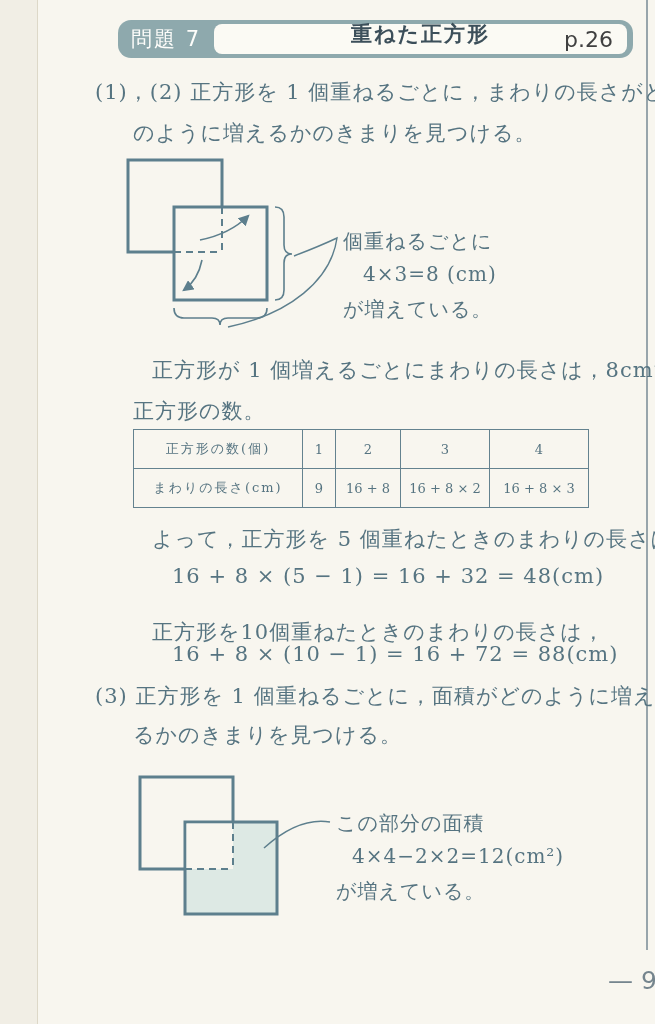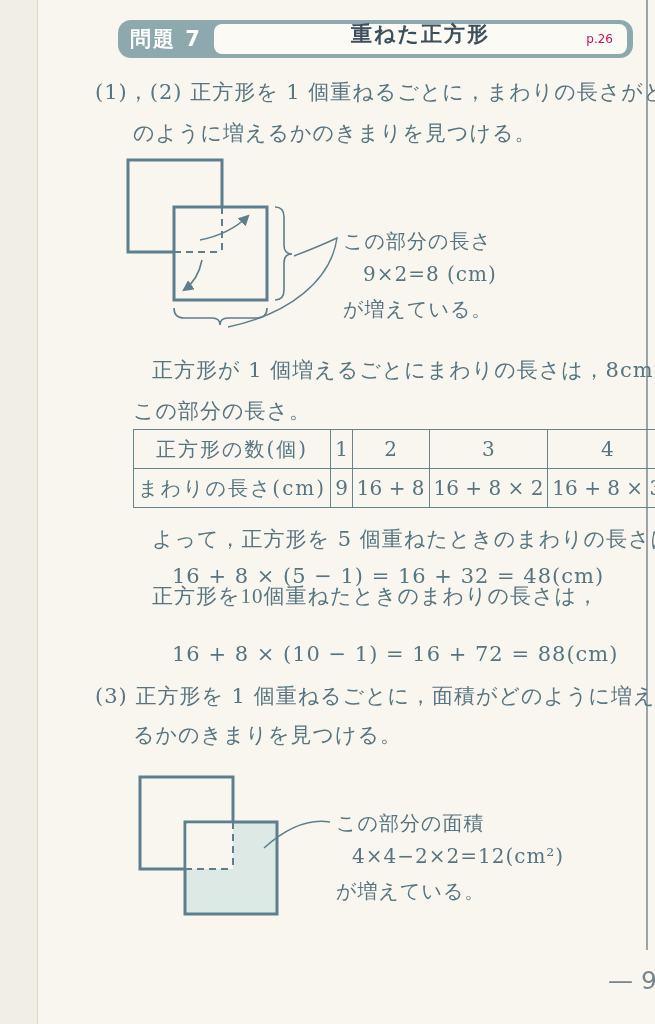--- a/index.html
+++ b/index.html
@@ -26,7 +26,7 @@
     position:absolute; left:0; top:0; width:96px; height:38px;
     display:flex; align-items:center; justify-content:center;
     color:#fdfdfa; font-family:"DejaVu Sans","Liberation Sans",sans-serif;
-    font-weight:bold; font-size:21px; letter-spacing:2px;
+    font-weight:normal; font-size:21px; letter-spacing:2px;
   }
   .hdr-inner{
     position:absolute; left:96px; top:4px; width:413px; height:30px;

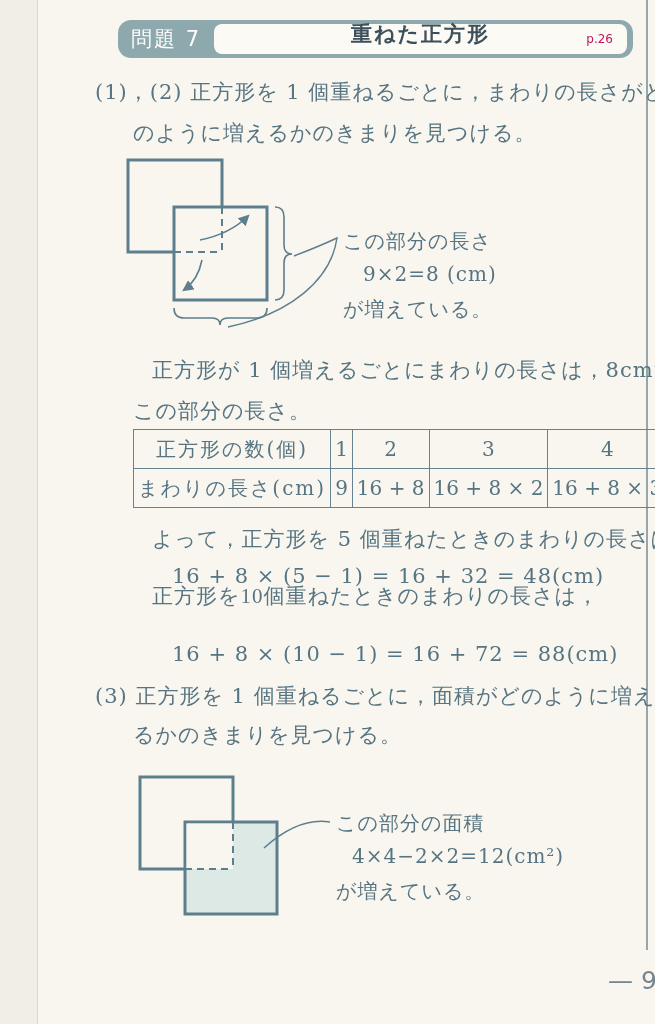--- a/index.html
+++ b/index.html
@@ -41,8 +41,8 @@
   .hdr-ref{
     position:absolute; right:14px; top:0; height:30px;
     display:flex; align-items:center;
-    color:#be185d; font-family:"DejaVu Sans","Liberation Sans",sans-serif;
-    font-size:12px;
+    color:#404040; font-family:"DejaVu Sans","Liberation Sans",sans-serif;
+    font-size:22px;
   }
   
   .tline{

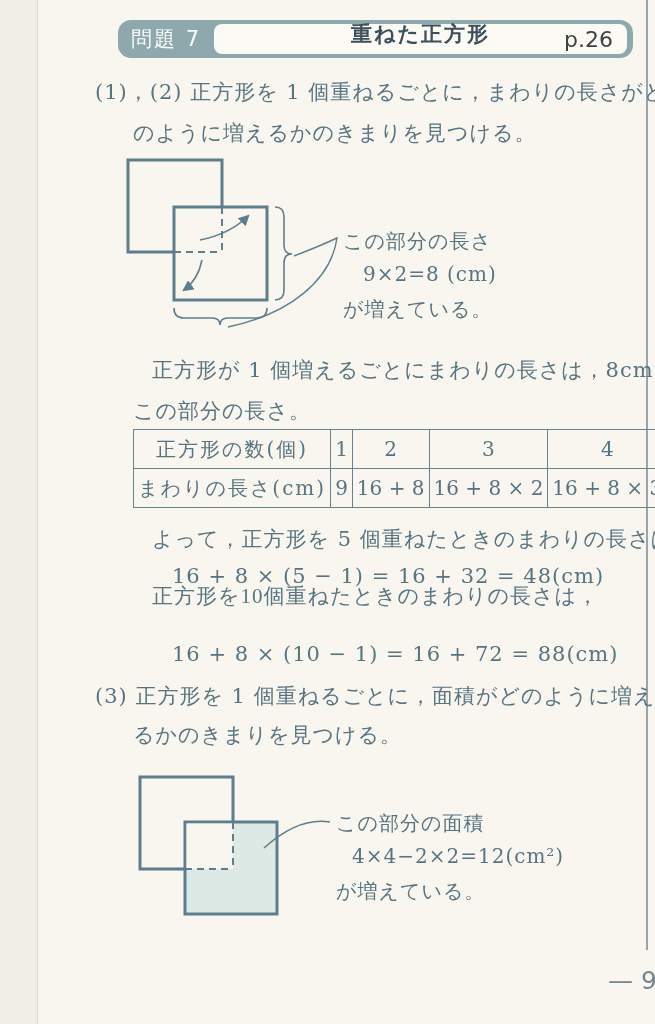--- a/index.html
+++ b/index.html
@@ -107,7 +107,7 @@
     <path d="M64,160 Q64,170 74,170 L102,170 Q110,170 110,177 Q110,170 118,170 L147,170 Q157,170 157,160" fill="none" stroke="#5d7f8d" stroke-width="1.6"></path>
     <path d="M184,108 Q210,98 227,90 C221,132 180,166 118,179" fill="none" stroke="#5d7f8d" stroke-width="1.4"></path>
   </svg>
-  <div class="tline note" style="left:343px;top:228px;">この部分の長さ</div>
+  <div class="tline note" style="left:343px;top:228px;">個重ねるごとに</div>
   <div class="tline note" style="left:363px;top:262px;">9×2=8 (cm)</div>
   <div class="tline note" style="left:343px;top:296px;">が増えている。</div>
 

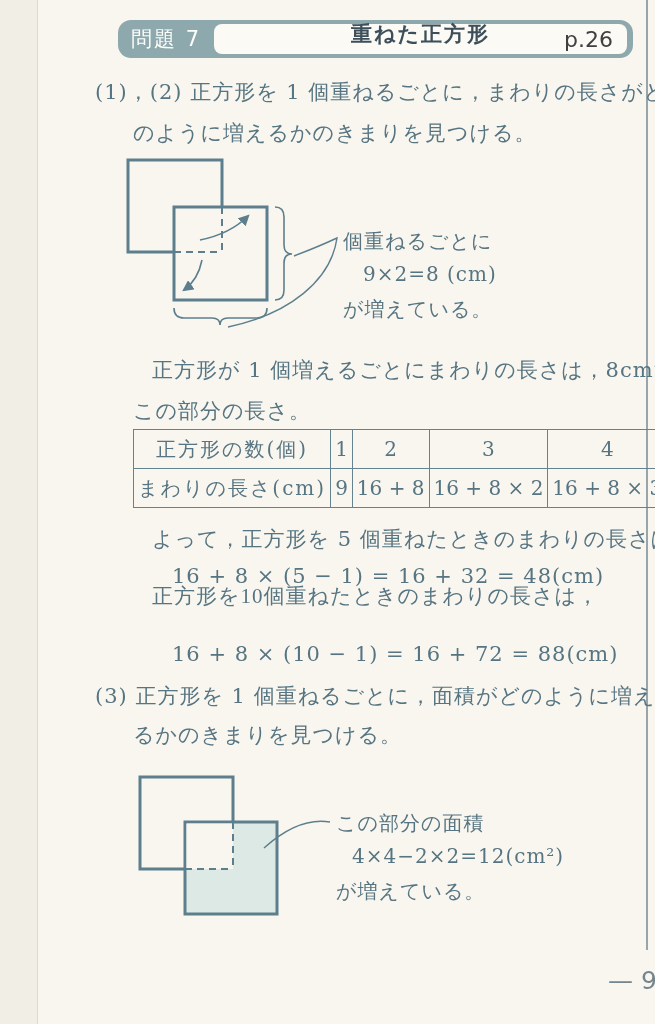--- a/index.html
+++ b/index.html
@@ -108,7 +108,7 @@
     <path d="M184,108 Q210,98 227,90 C221,132 180,166 118,179" fill="none" stroke="#5d7f8d" stroke-width="1.4"></path>
   </svg>
   <div class="tline note" style="left:343px;top:228px;">個重ねるごとに</div>
-  <div class="tline note" style="left:363px;top:262px;">9×2=8 (cm)</div>
+  <div class="tline note" style="left:363px;top:262px;">4×3=8 (cm)</div>
   <div class="tline note" style="left:343px;top:296px;">が増えている。</div>
 
   <div class="tline" style="left:152px;top:356px;">正方形が 1 個増えるごとにまわりの長さは，8cmず</div>

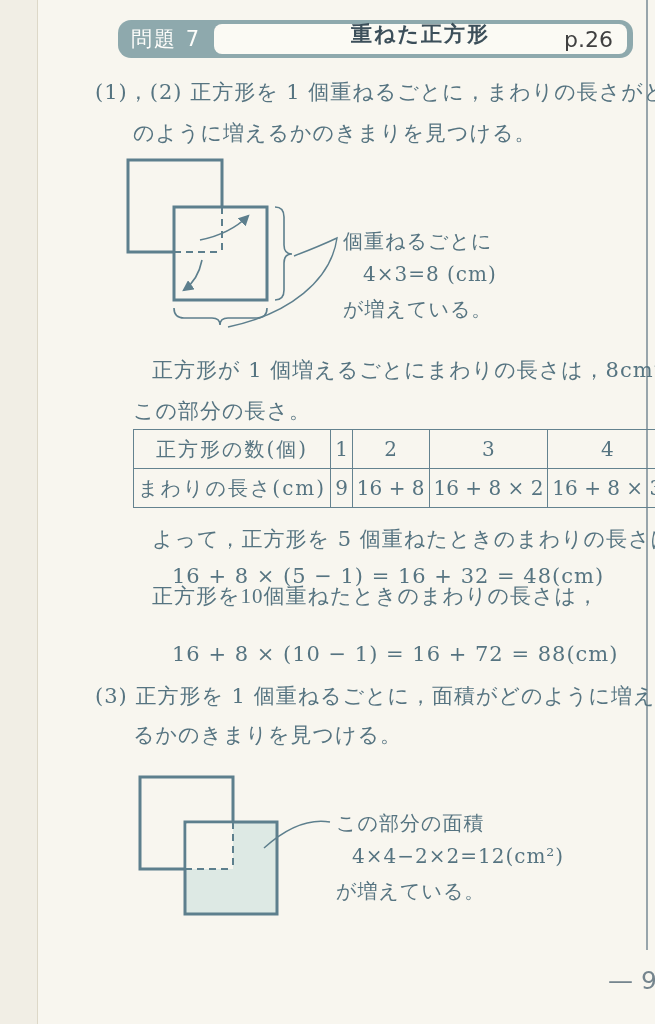--- a/index.html
+++ b/index.html
@@ -112,7 +112,7 @@
   <div class="tline note" style="left:343px;top:296px;">が増えている。</div>
 
   <div class="tline" style="left:152px;top:356px;">正方形が 1 個増えるごとにまわりの長さは，8cmず</div>
-  <div class="tline" style="left:133px;top:397px;">この部分の長さ。</div>
+  <div class="tline" style="left:133px;top:397px;">正方形の数。</div>
 
   <table id="ptable">
     <tbody>

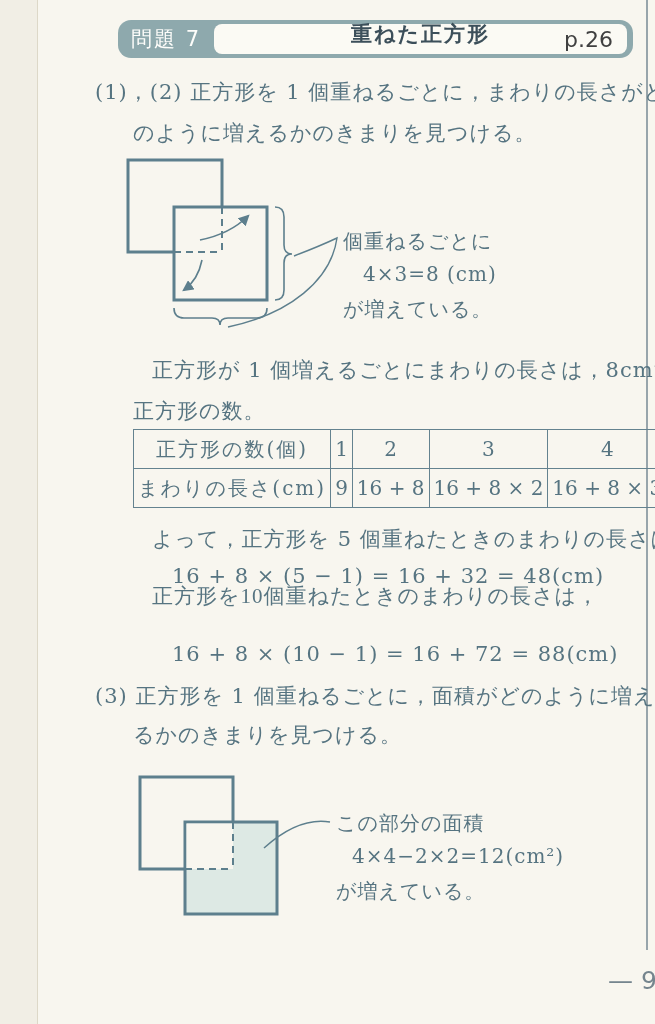--- a/index.html
+++ b/index.html
@@ -57,7 +57,7 @@
   }
   #ptable td{
     border:1.6px solid #64828f; height:38px;
-    text-align:center; font-size:20px; color:#567481;
+    text-align:center; font-size:13px; color:#567481;
     padding:0 4px; white-space:nowrap;
   }
   #ptable td.hd{ width:160px; text-align:center; letter-spacing:2px; }

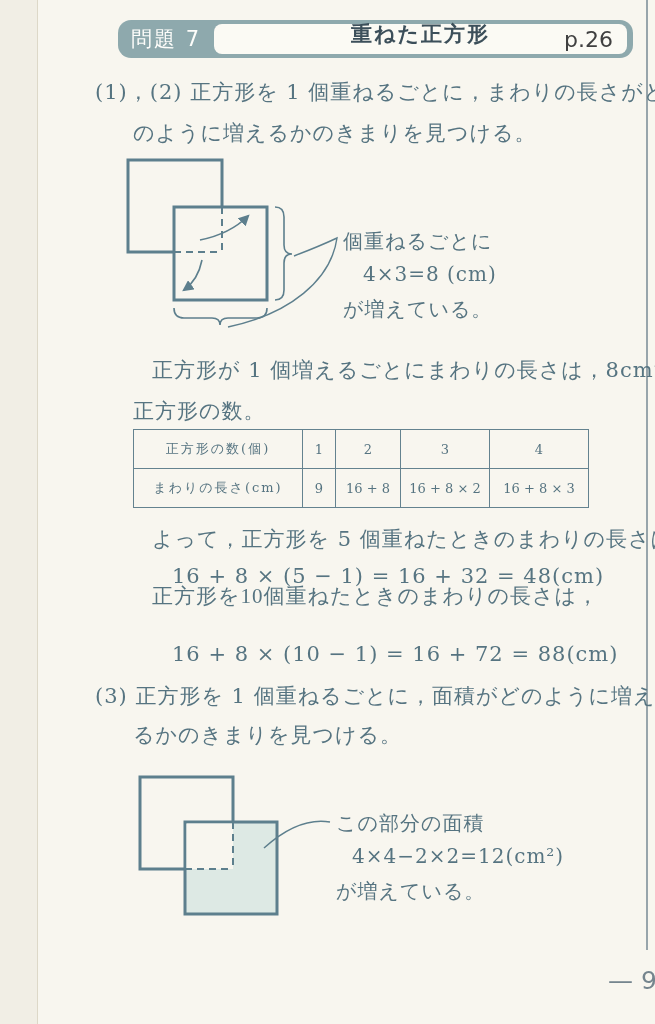--- a/index.html
+++ b/index.html
@@ -137,7 +137,7 @@
 
   <div class="tline" style="left:152px;top:525px;">よって，正方形を 5 個重ねたときのまわりの長さは，</div>
   <div class="tline" style="left:172px;top:564px;">16 + 8 × (5 − 1) = 16 + 32 = 48(cm)</div>
-  <div class="tline" style="left:152px;top:582px;font-family:Liberation Serif, serif;">正方形を10個重ねたときのまわりの長さは，</div>
+  <div class="tline" style="left:152px;top:618px;">正方形を10個重ねたときのまわりの長さは，</div>
   <div class="tline" style="left:172px;top:642px;text-align:right;">16 + 8 × (10 − 1) = 16 + 72 = 88(cm)</div>
 
   <div class="tline" style="left:95px;top:682px;">(3) 正方形を 1 個重ねるごとに，面積がどのように増え</div>

